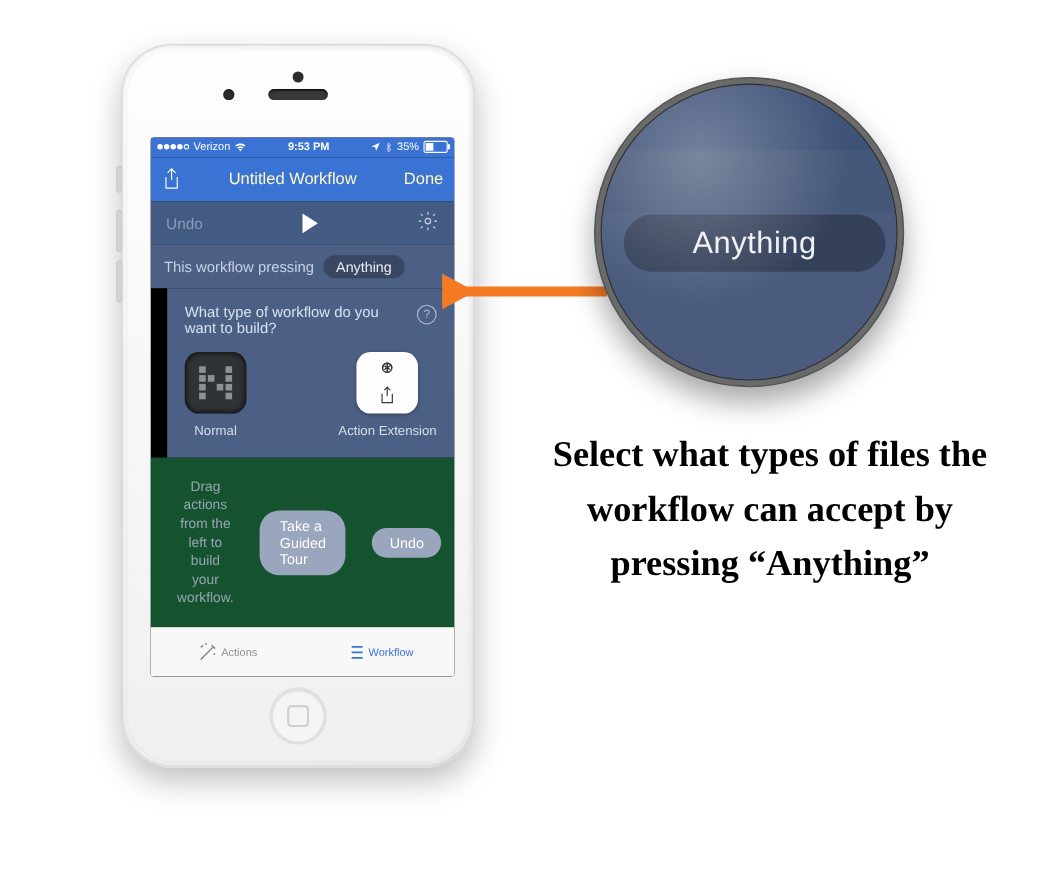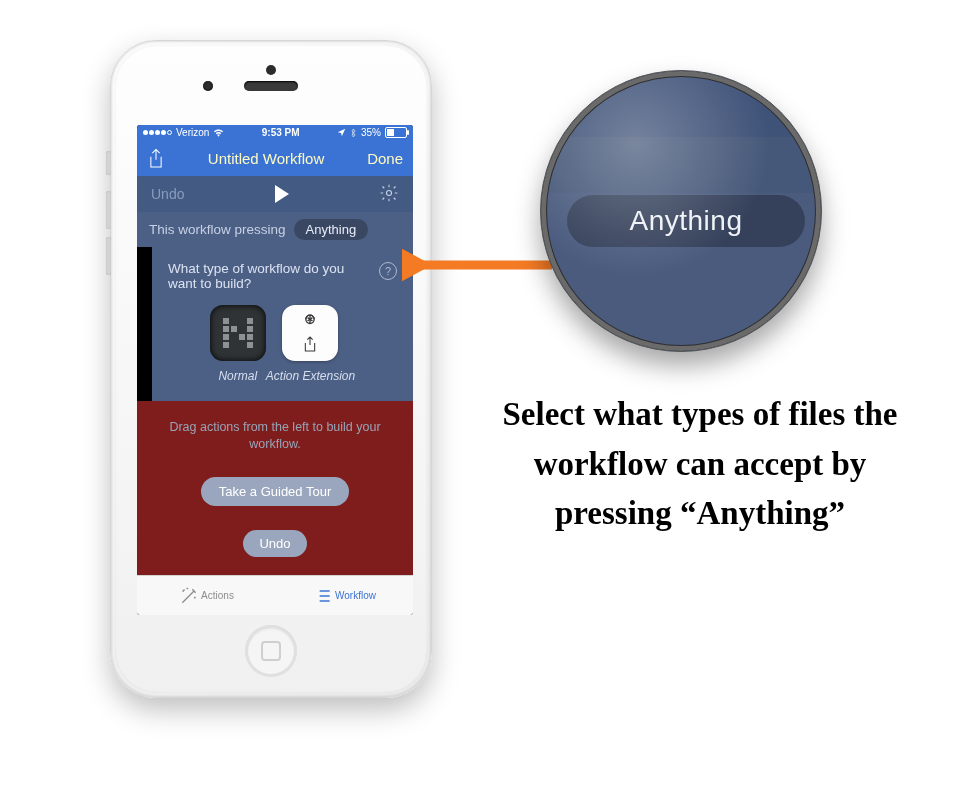--- a/index.html
+++ b/index.html
@@ -133,7 +133,7 @@
     width:16px; height:16px; border:1px solid #aeb9d2; border-radius:50%; color:#aeb9d2;
     font-size:11px; display:flex; align-items:center; justify-content:center; flex:0 0 auto; margin-top:1px;
   }
-  .type-tiles{ display:flex; justify-content:center; margin-top:14px;font-style:italic; }
+  .type-tiles{ display:flex; justify-content:space-between; margin-top:14px; }
   .tile{ display:flex; flex-direction:column; align-items:center; gap:8px; font-size:12px; color:#d7dfef; }
   .tile-box{
     width:56px; height:56px; border-radius:13px; display:flex; align-items:center; justify-content:center;

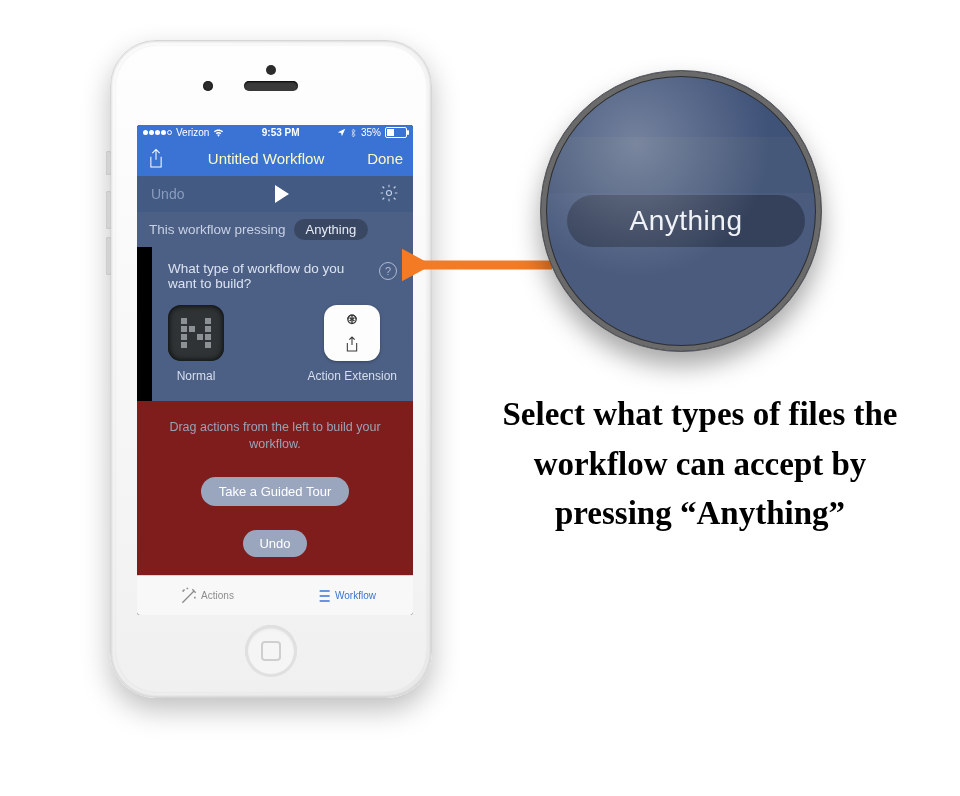--- a/index.html
+++ b/index.html
@@ -149,7 +149,7 @@
 
   
   .drag-section{
-    flex:1; background:#7f1d1d; display:flex; flex-direction:column; align-items:center;
+    flex:1; background:#14532d; display:flex; align-items:center;
     padding:18px 24px; gap:24px;
   }
   .drag-hint{ color:#98a3b6; font-size:12.5px; text-align:center; line-height:1.35; }

